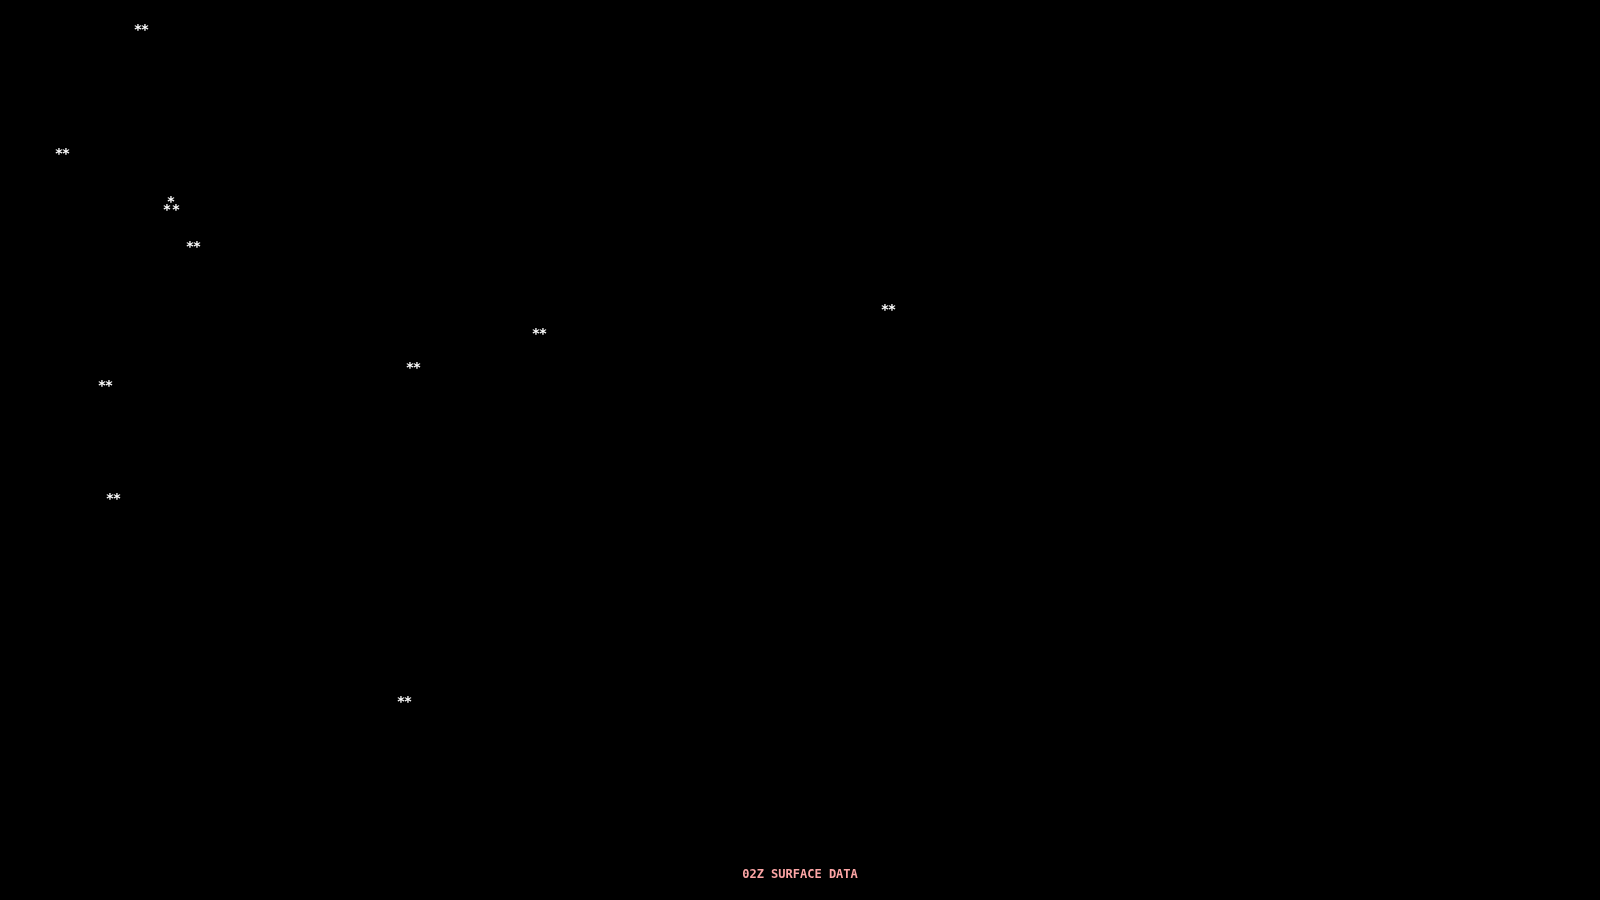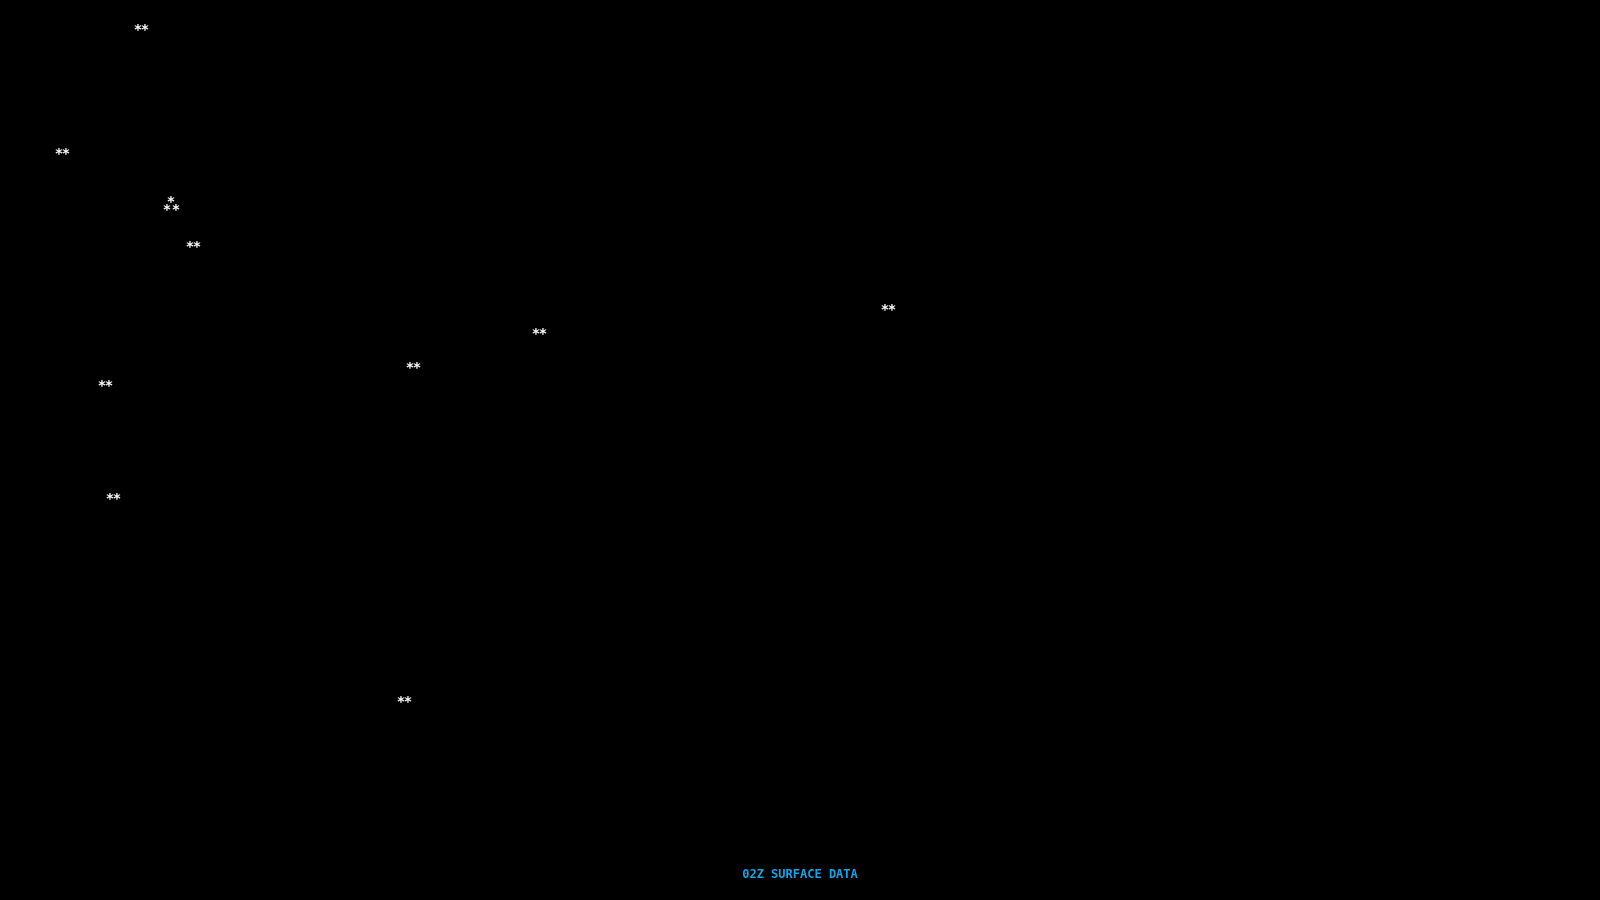--- a/index.html
+++ b/index.html
@@ -28,7 +28,7 @@
     left: 800px;
     top: 867px;
     transform: translateX(-50%);
-    color: #0ea5e9;
+    color: #fca5a5;
     font: bold 12px "DejaVu Sans Mono", monospace;
     white-space: nowrap;
   }

